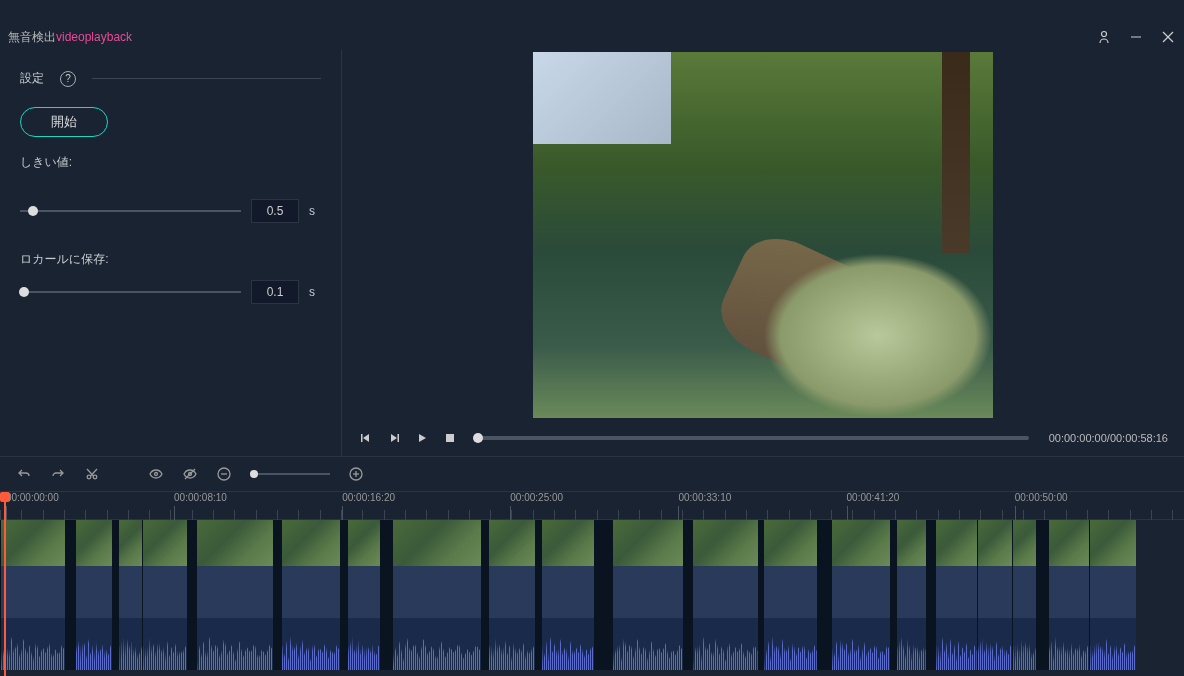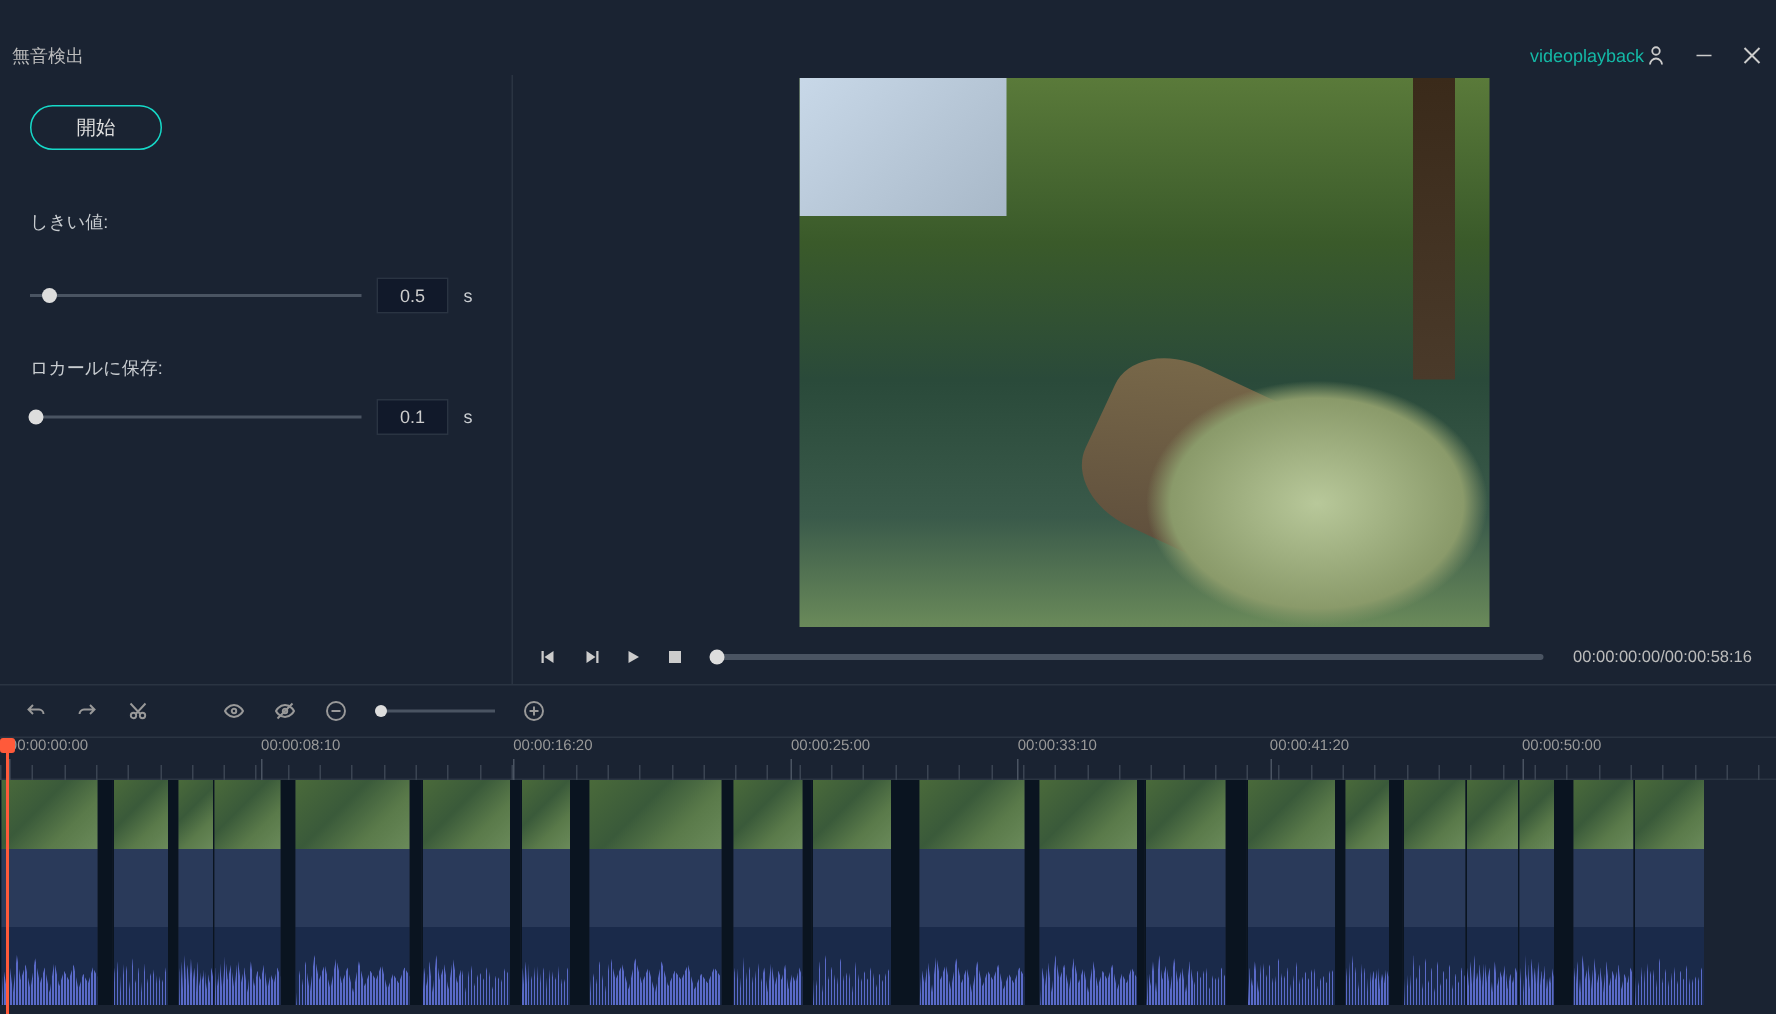--- a/index.html
+++ b/index.html
@@ -16,7 +16,7 @@
   background: #1a2332; padding: 0 8px; margin-top: 24px;
 }
 .titlebar .app-title { font-size: 12px; color: #bbb; }
-.titlebar .center { flex: 1; text-align: right; color: #14b8a6; }
+.titlebar .center { flex: 1; text-align: left; color: #ec4899; }
 .titlebar .winbtns { display: flex; gap: 16px; align-items: center; }
 .titlebar .winbtn { width: 16px; height: 16px; display: flex; align-items: center; justify-content: center; color: #ccc; }
 .main {

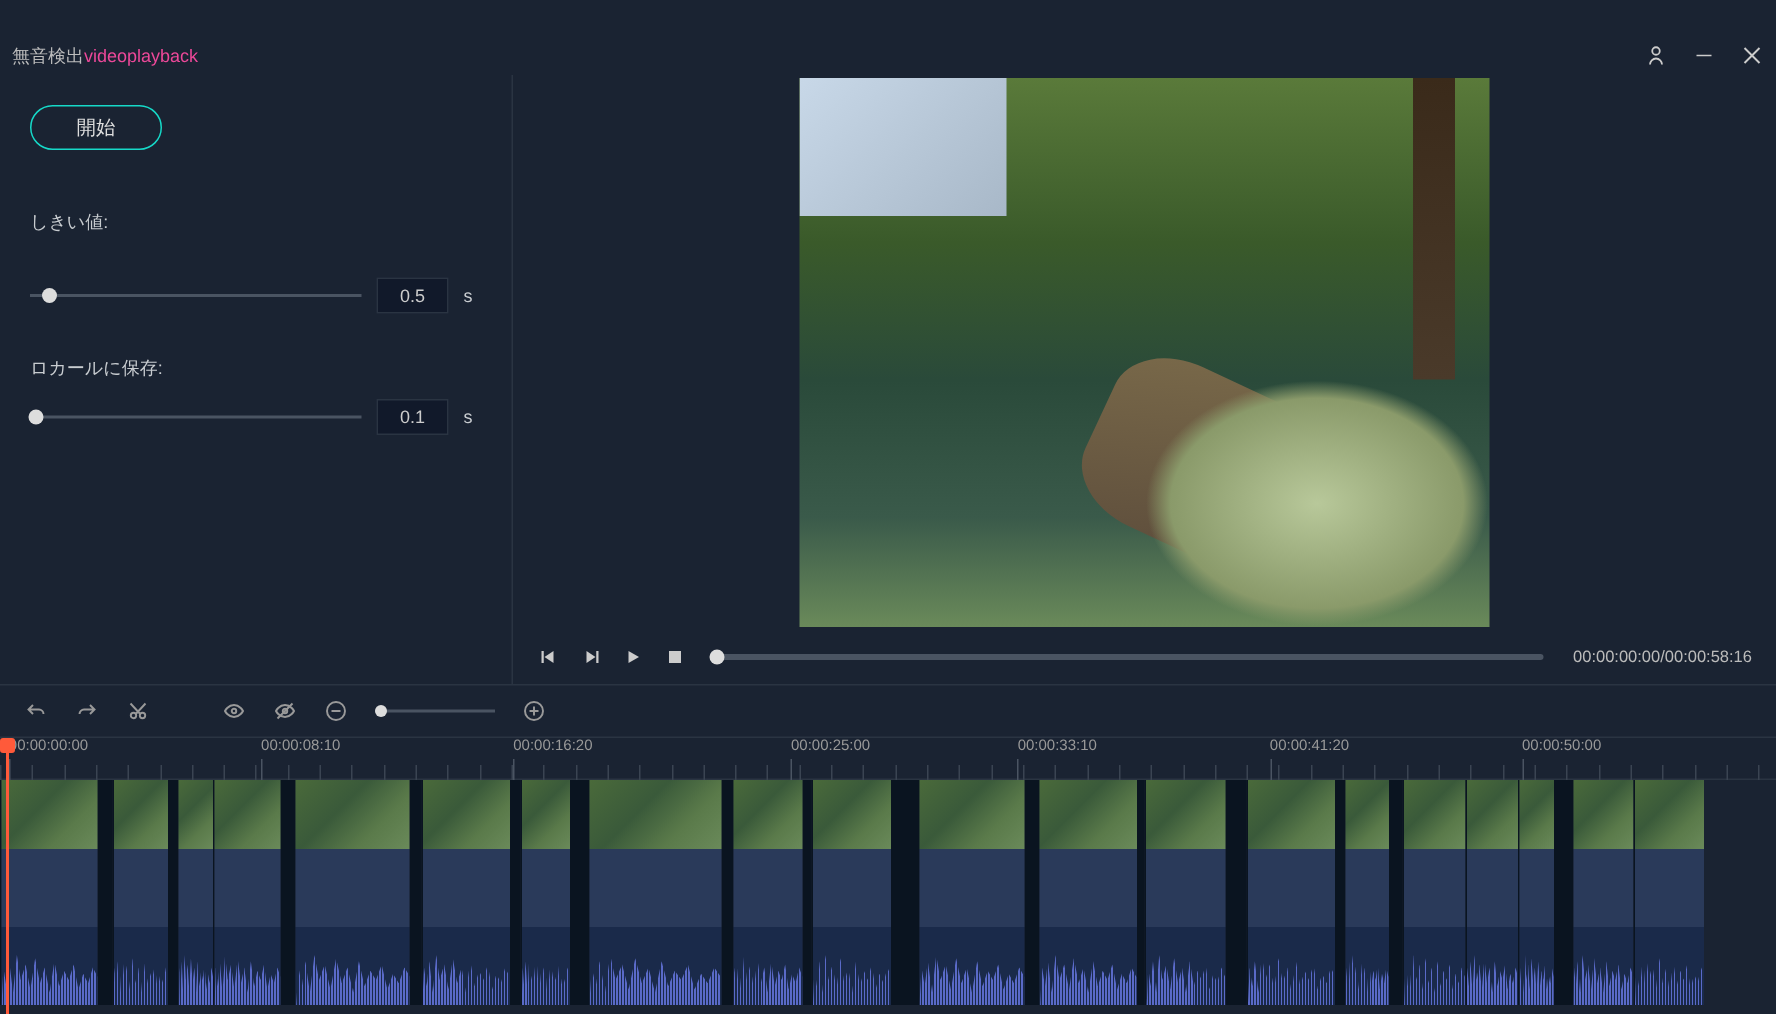--- a/index.html
+++ b/index.html
@@ -154,6 +154,11 @@
 
 <div class="main">
   <div class="sidebar">
+    <div class="settings-row">
+      <span>設定</span>
+      <span class="help">?</span>
+      <span class="divider"></span>
+    </div>
     <button class="start-btn">開始</button>
 
     <div class="param">

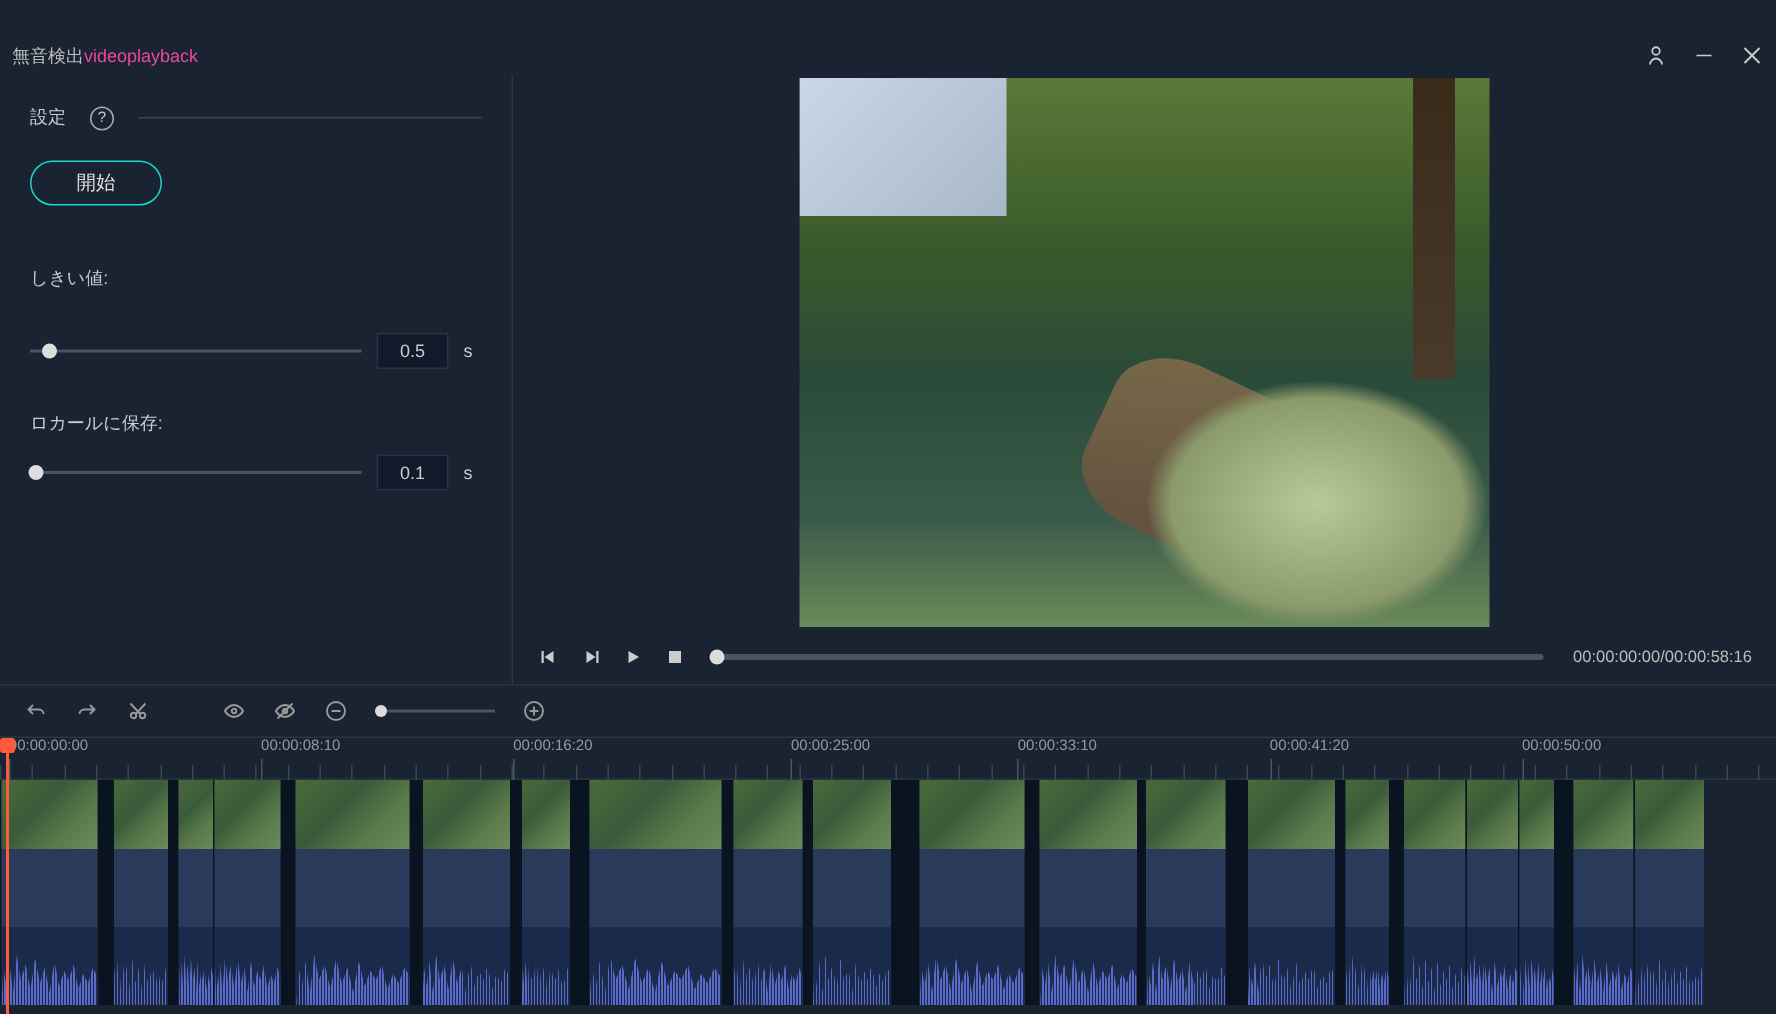--- a/index.html
+++ b/index.html
@@ -35,7 +35,7 @@
 .divider { flex: 1; height: 1px; background: #3a4452; }
 .start-btn {
   border: 1.5px solid #16d9c8; color: #ddd; background: transparent;
-  border-radius: 16px; padding: 5px 30px; font-size: 13px; margin-bottom: 40px;
+  border-radius: 16px; padding: 5px 30px; font-size: 13px; margin-bottom: 17px;
 }
 .param { margin-bottom: 28px; }
 .param-label { font-size: 12px; margin-bottom: 12px; }

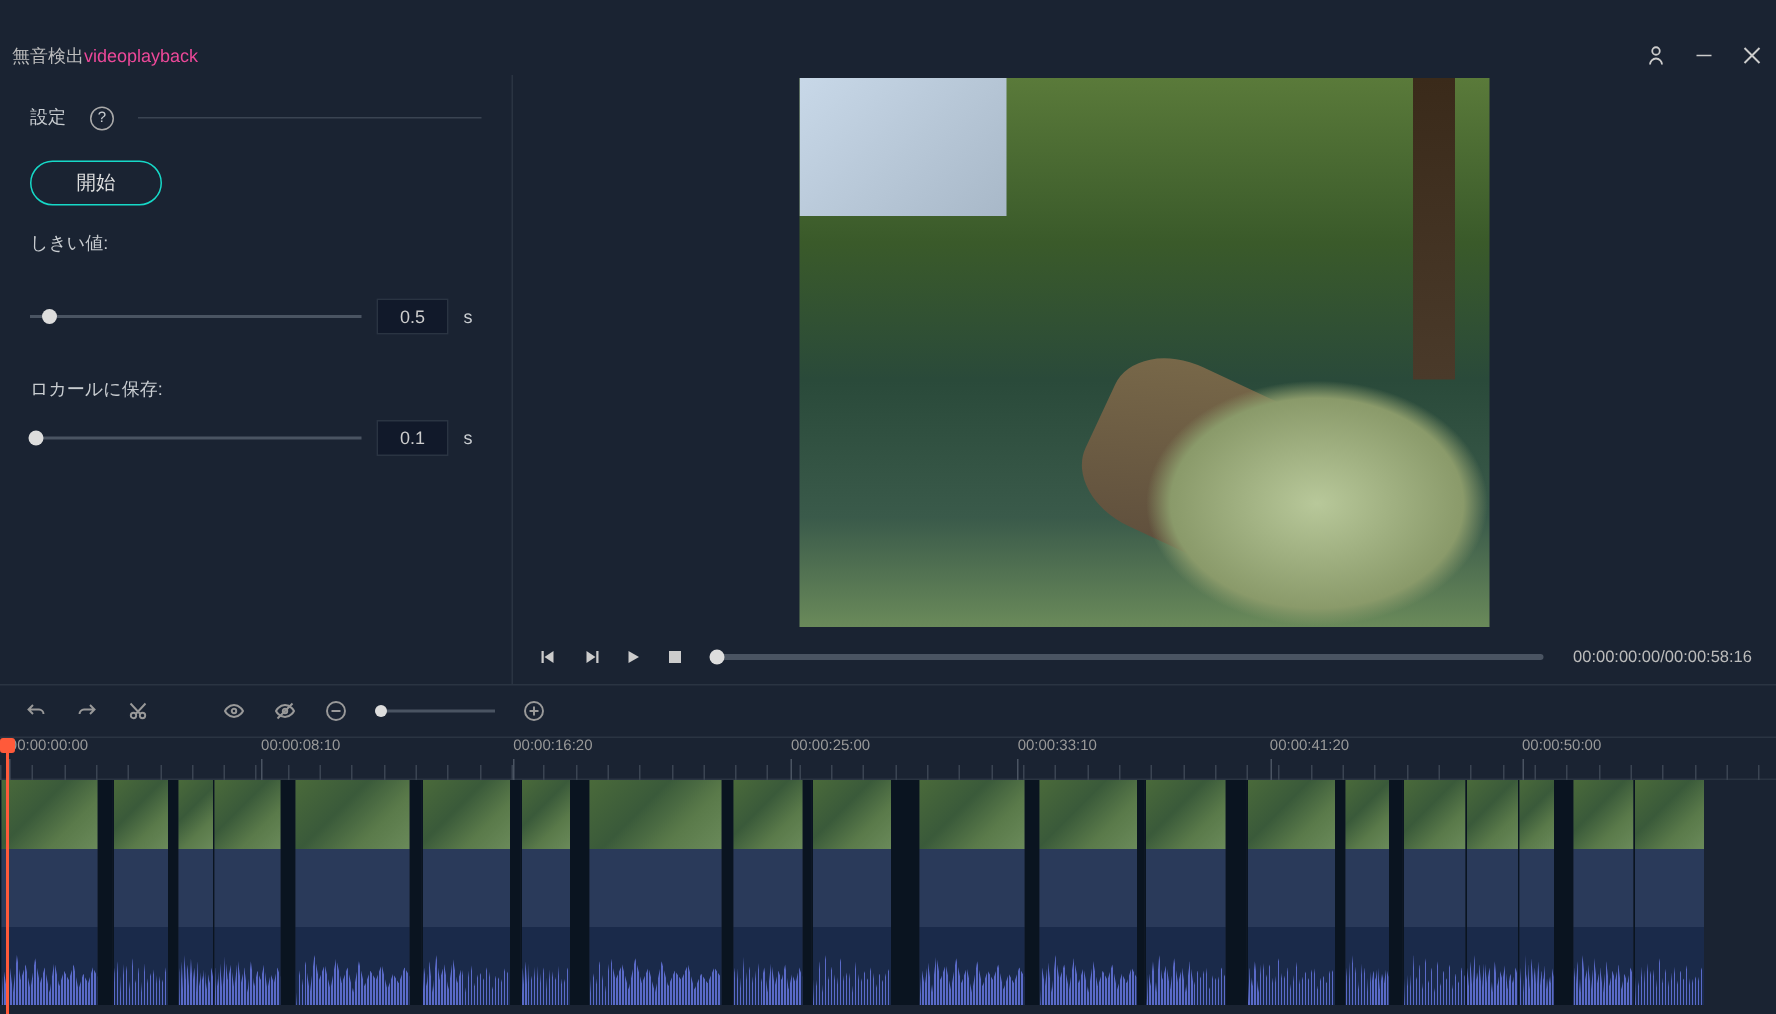--- a/index.html
+++ b/index.html
@@ -286,7 +286,7 @@
   <div class="tick" style="left: 0.5%;">00:00:00:00</div>
       <div class="tick" style="left: 14.7%;">00:00:08:10</div>
       <div class="tick" style="left: 28.9%;">00:00:16:20</div>
-      <div class="tick" style="left: 43.1%; margin-left: 17px;">00:00:25:00</div>
+      <div class="tick" style="left: 43.1%;">00:00:25:00</div>
       <div class="tick" style="left: 57.3%;">00:00:33:10</div>
       <div class="tick" style="left: 71.5%;">00:00:41:20</div>
       <div class="tick" style="left: 85.7%;">00:00:50:00</div>

